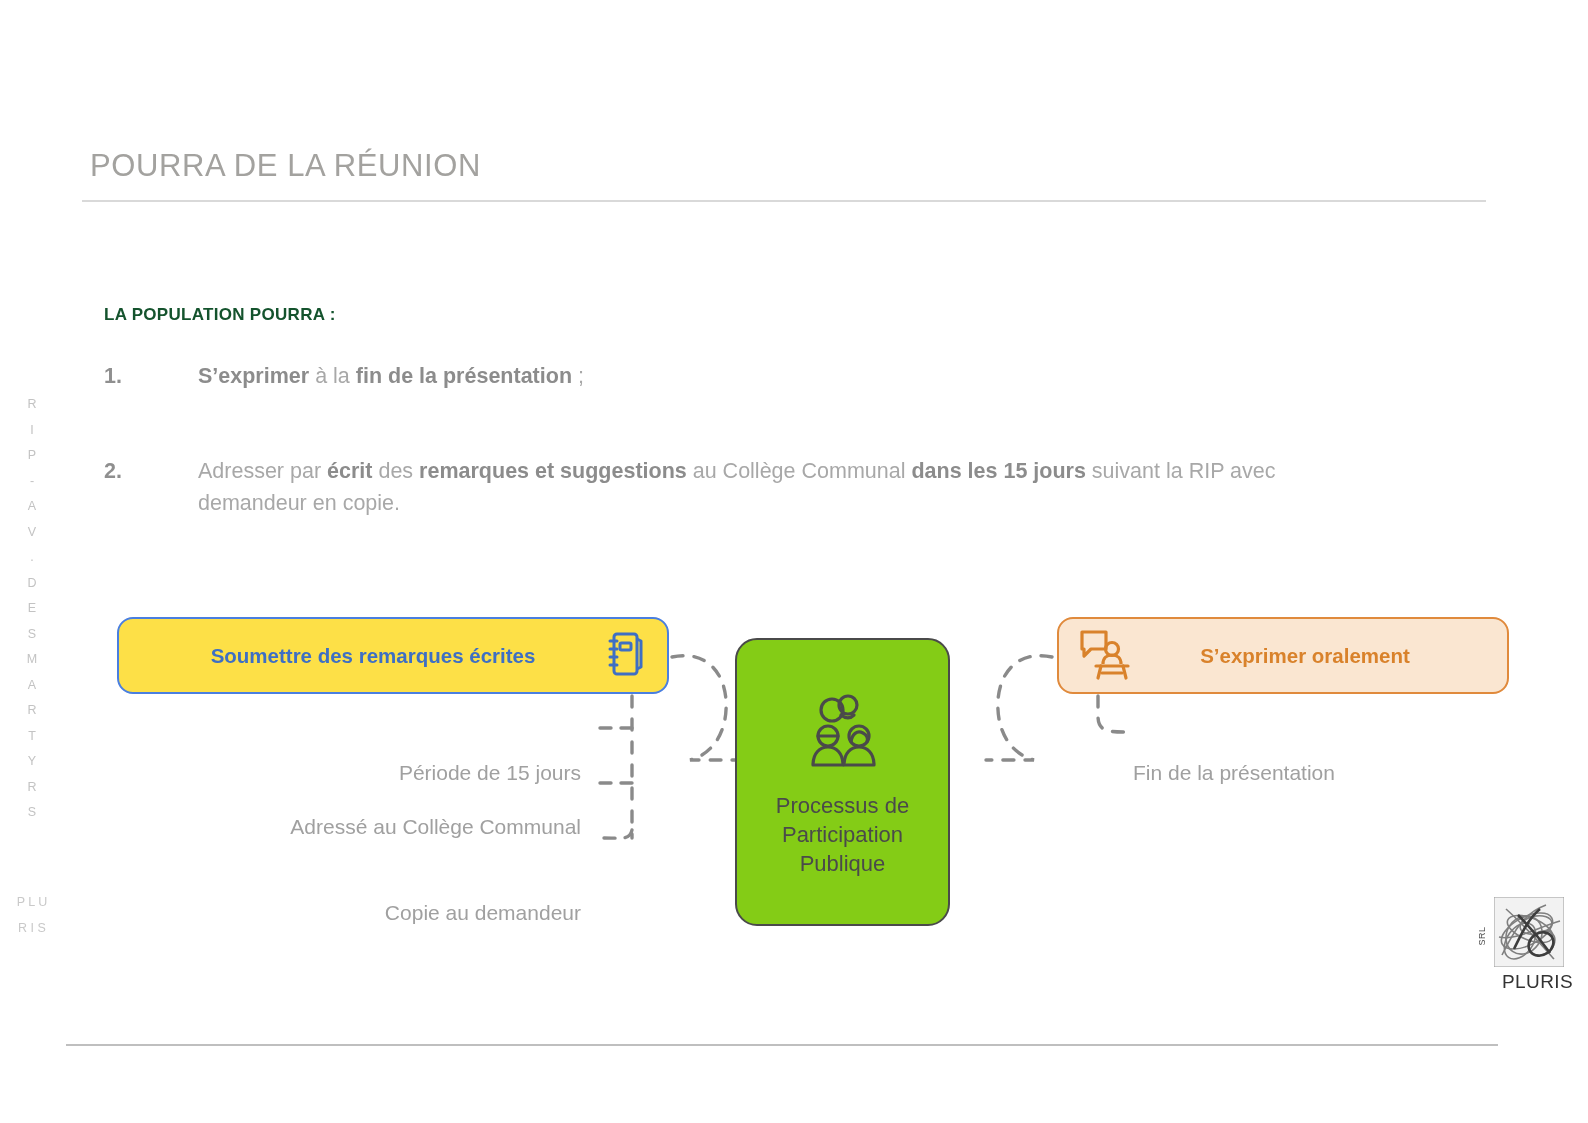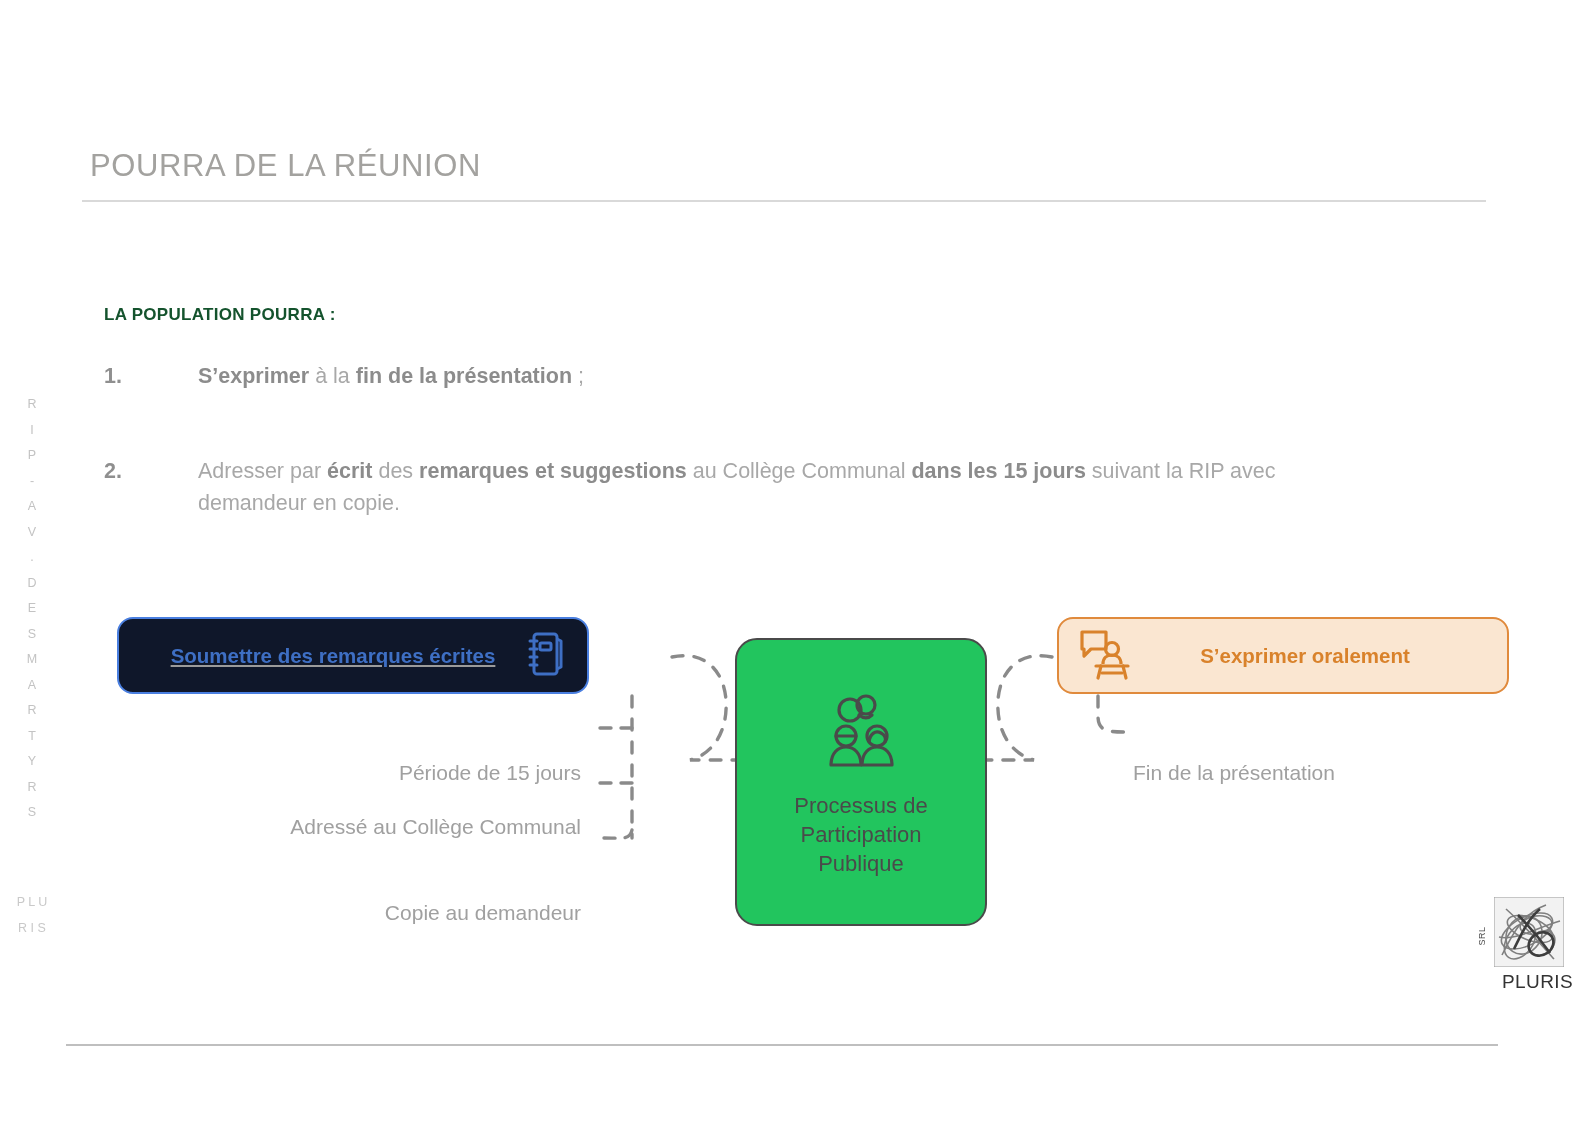--- a/index.html
+++ b/index.html
@@ -116,12 +116,11 @@
   .node-blue {
     left: 117px;
     top: 617px;
-    width: 472px;
+    width: 552px;
     height: 77px;
-    background: #0f172a;
+    background: #fde047;
     border: 2.5px solid #4a7fe0;
     border-radius: 16px;
-    text-decoration: underline;
   }
   .node-blue .node-label {
     font-size: 20.5px;

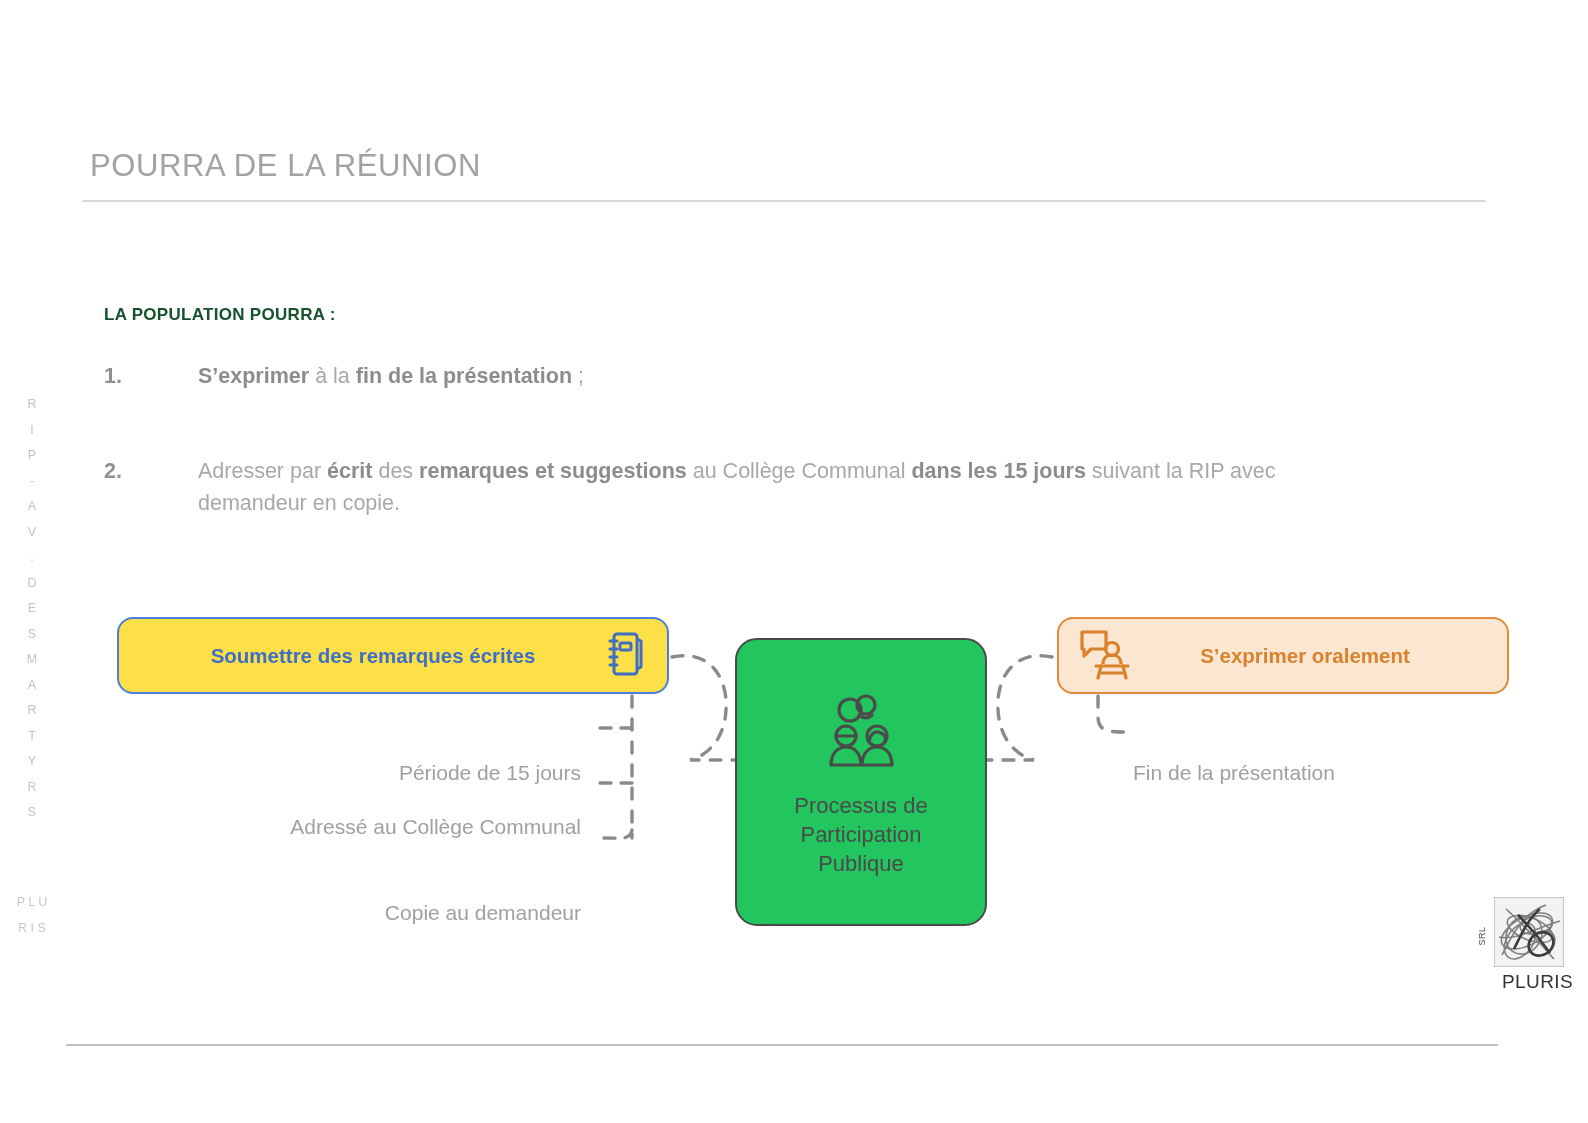--- a/index.html
+++ b/index.html
@@ -162,9 +162,9 @@
   .node-center {
     left: 735px;
     top: 638px;
-    width: 252px;
+    width: 215px;
     height: 288px;
-    background: #22c55e;
+    background: #84cc16;
     border: 2.5px solid #4a4a4a;
     border-radius: 22px;
     flex-direction: column;

